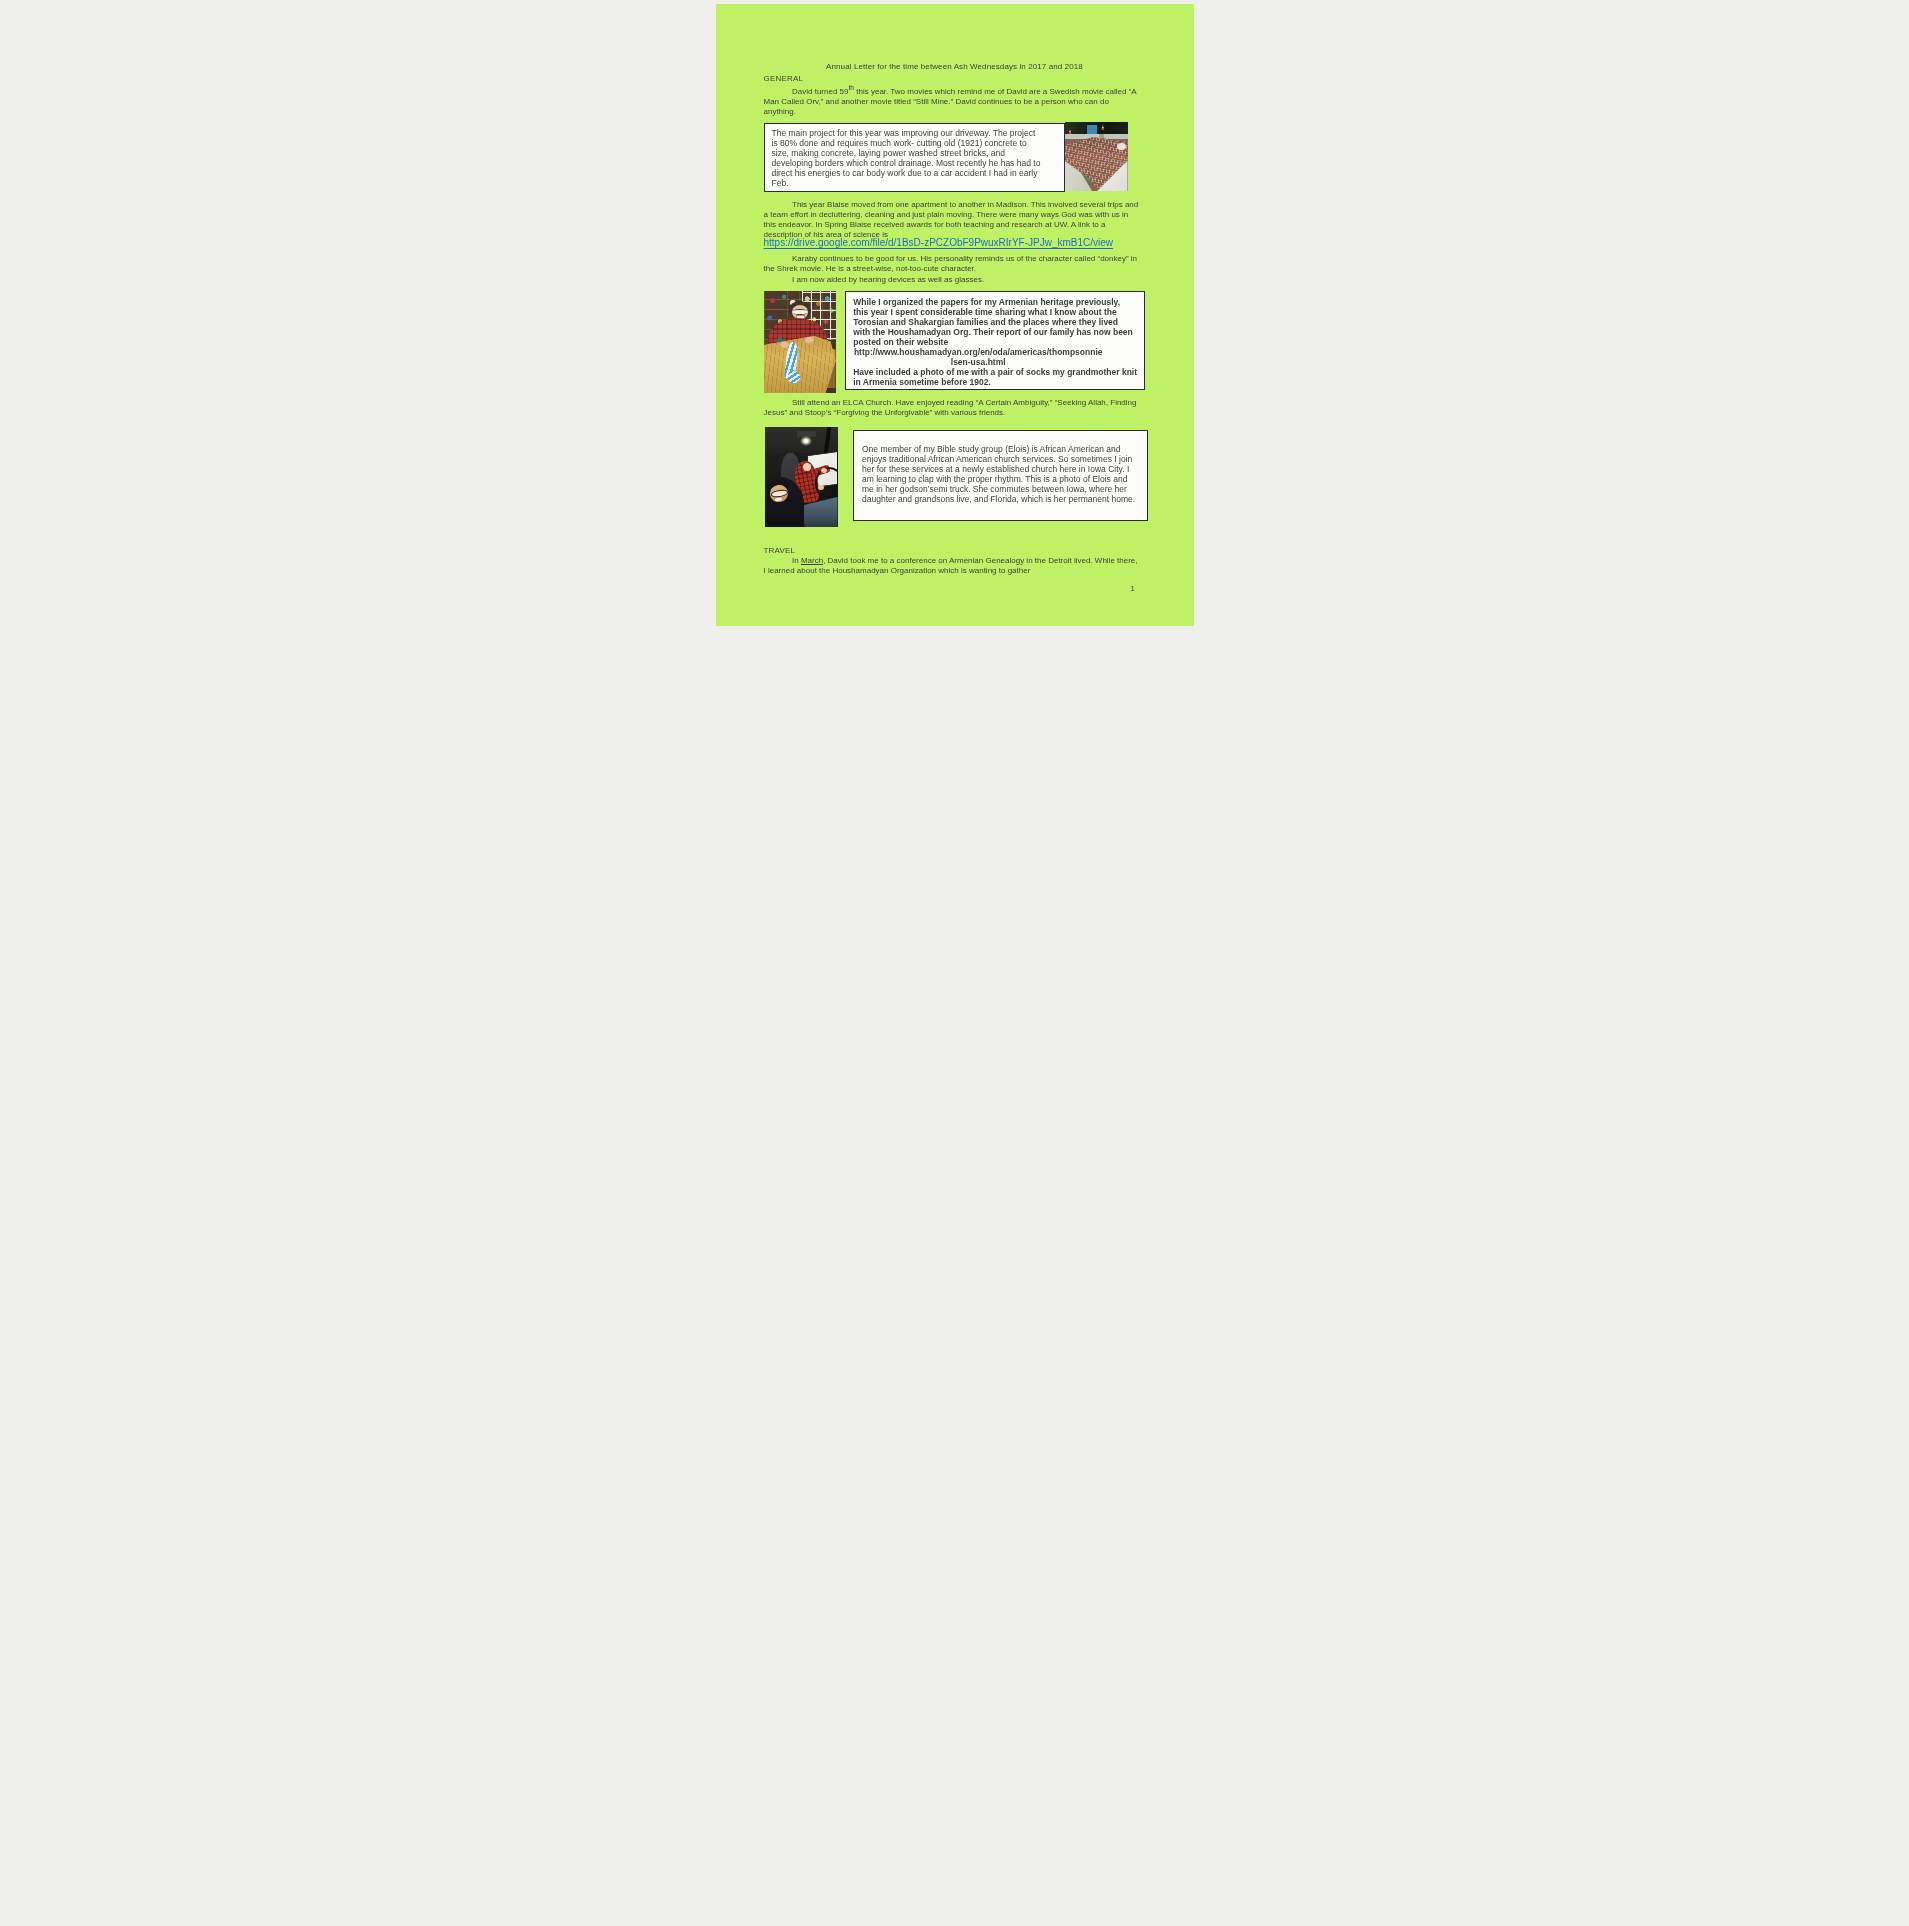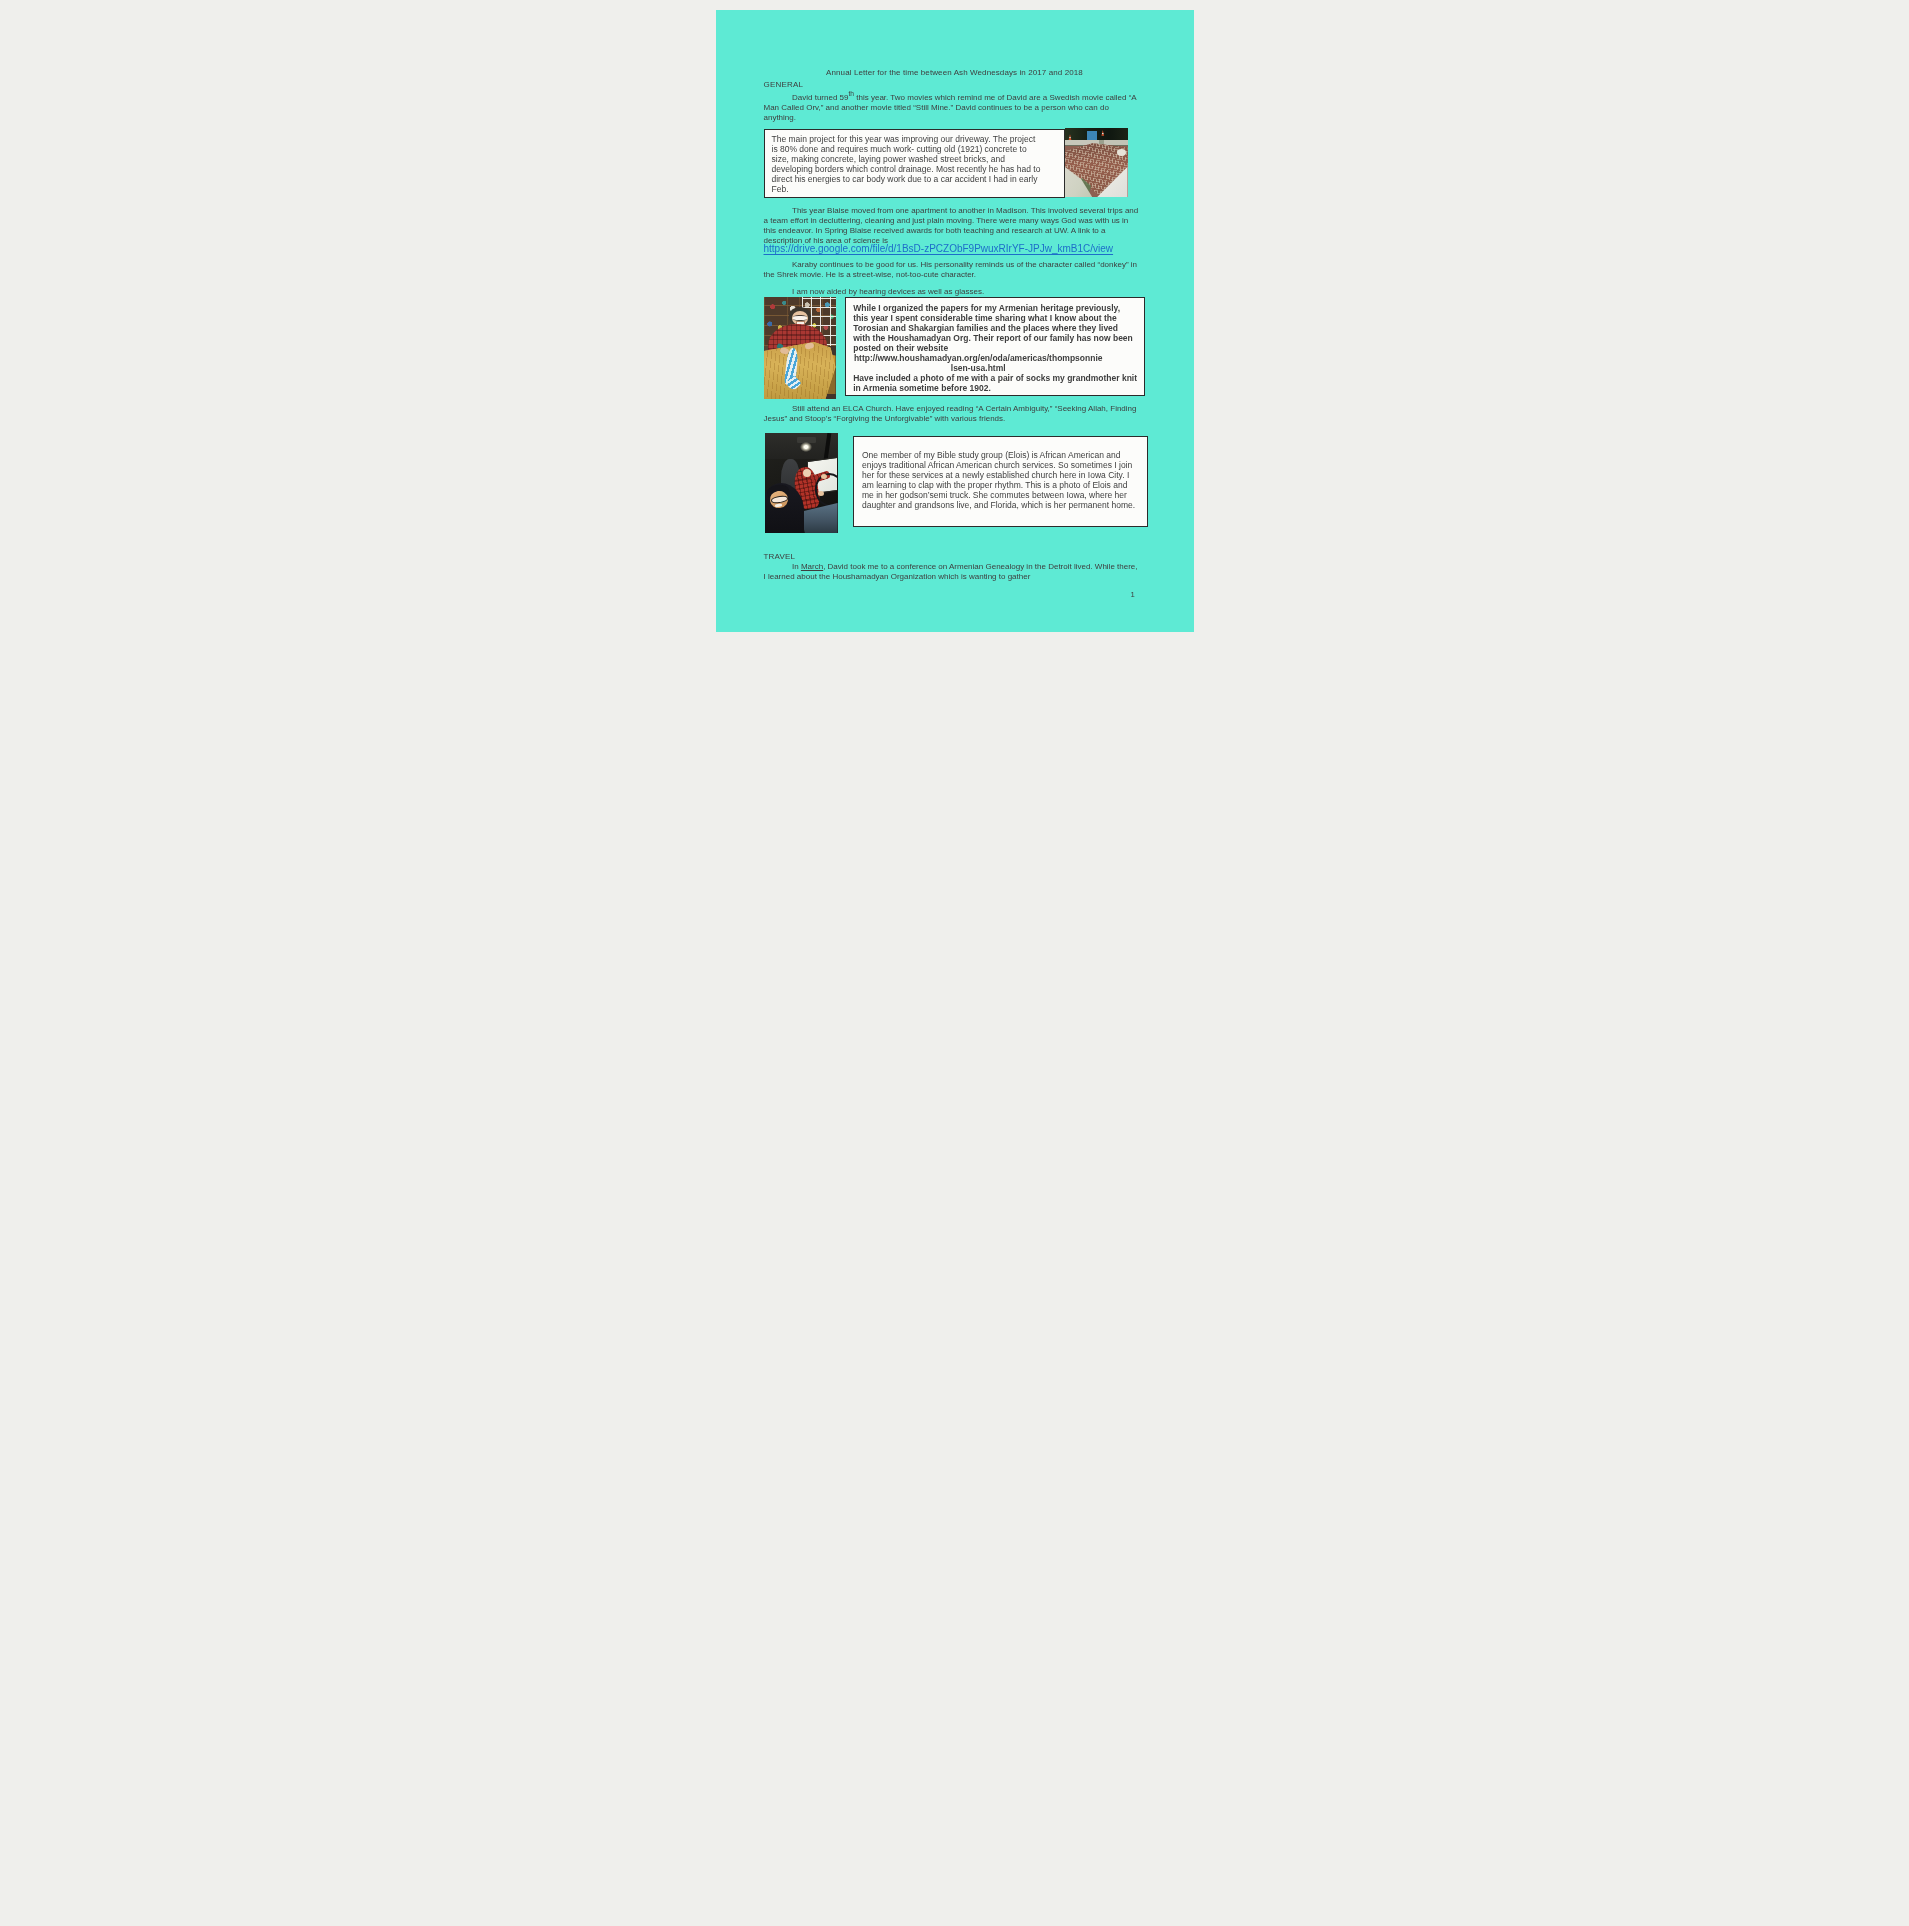--- a/index.html
+++ b/index.html
@@ -4,8 +4,8 @@
 <style>
   html,body { margin:0; padding:0; background:#efefec; }
   .page {
-    position:relative; width:478px; height:622px; margin:10px auto;
-    background:#5eead4; color:#3e3e3e;
+    position:relative; width:478px; height:622px; margin:4px auto;
+    background:#bef264; color:#3e3e3e;
     font-family:"Liberation Sans", sans-serif;
     overflow:hidden;
   }

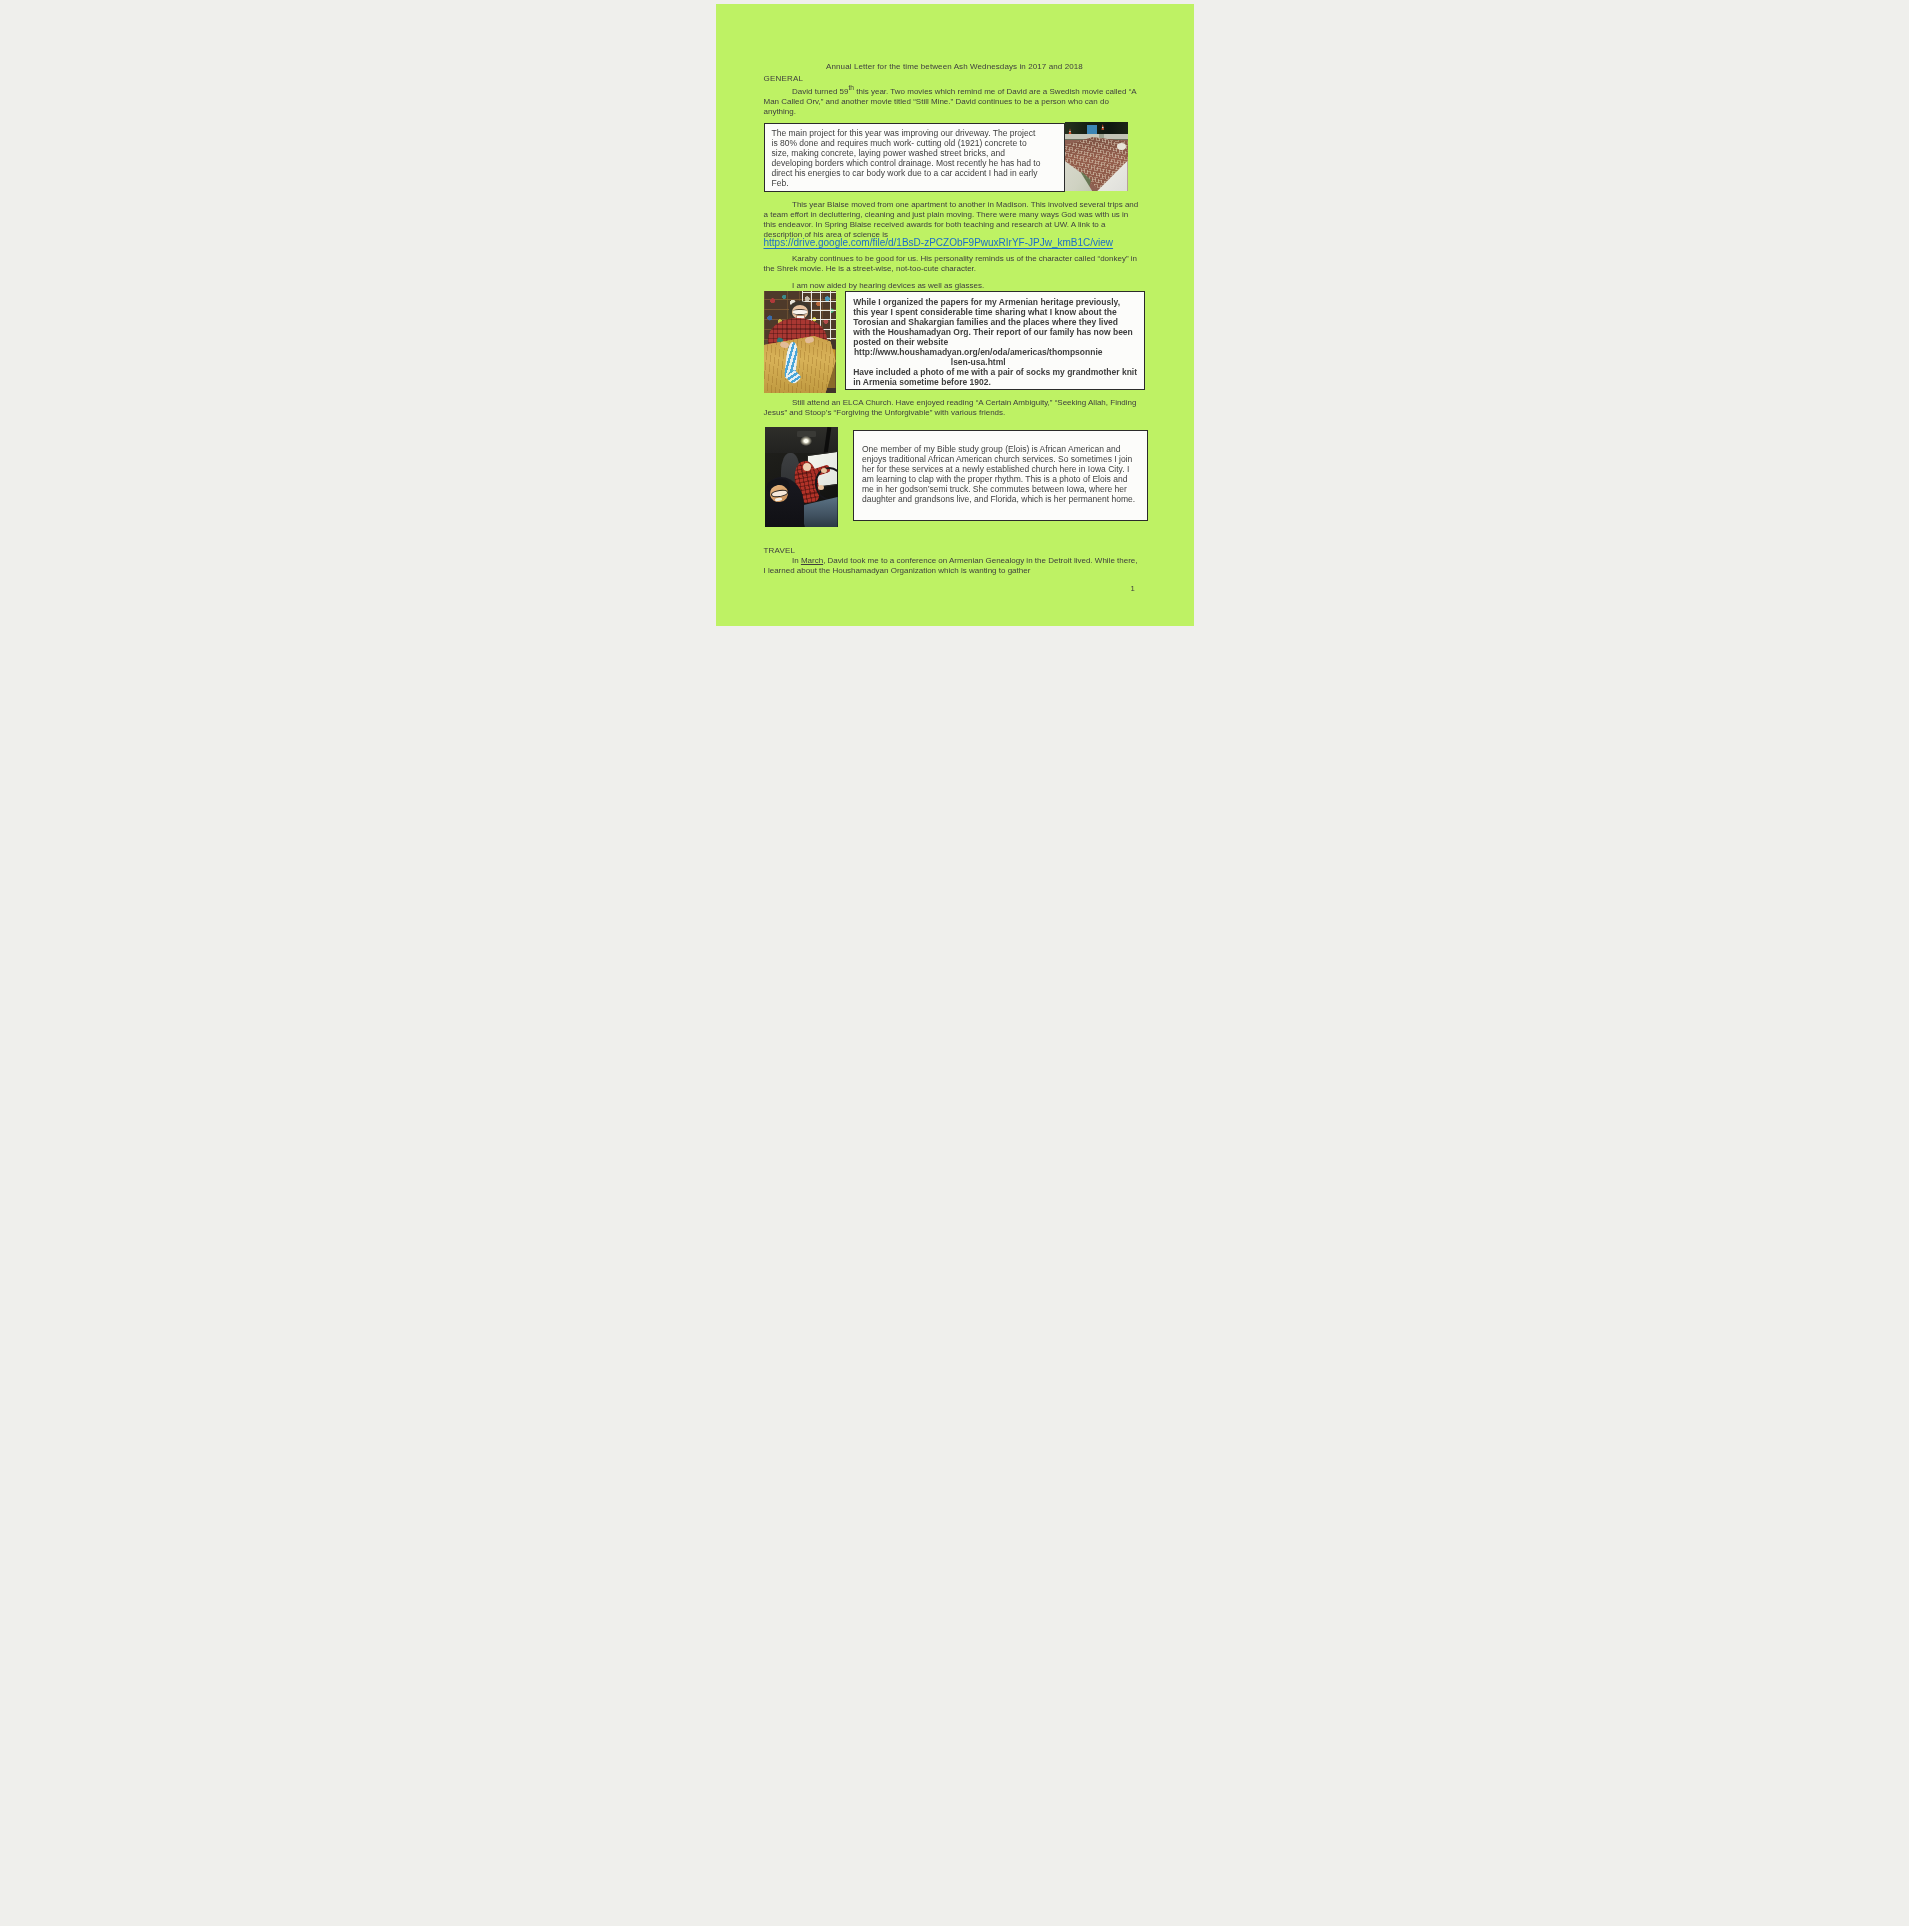--- a/index.html
+++ b/index.html
@@ -19,7 +19,7 @@
   .p-david  { top:79px; }
   .p-blaise { top:196px; }
   .p-karaby { top:250px; }
-  .p-aids   { top:277px; }
+  .p-aids   { top:271px; }
   .p-elca   { top:394px; }
   .p-travel { top:552px; }
   .u { text-decoration:underline; text-underline-offset:1.2px; }

